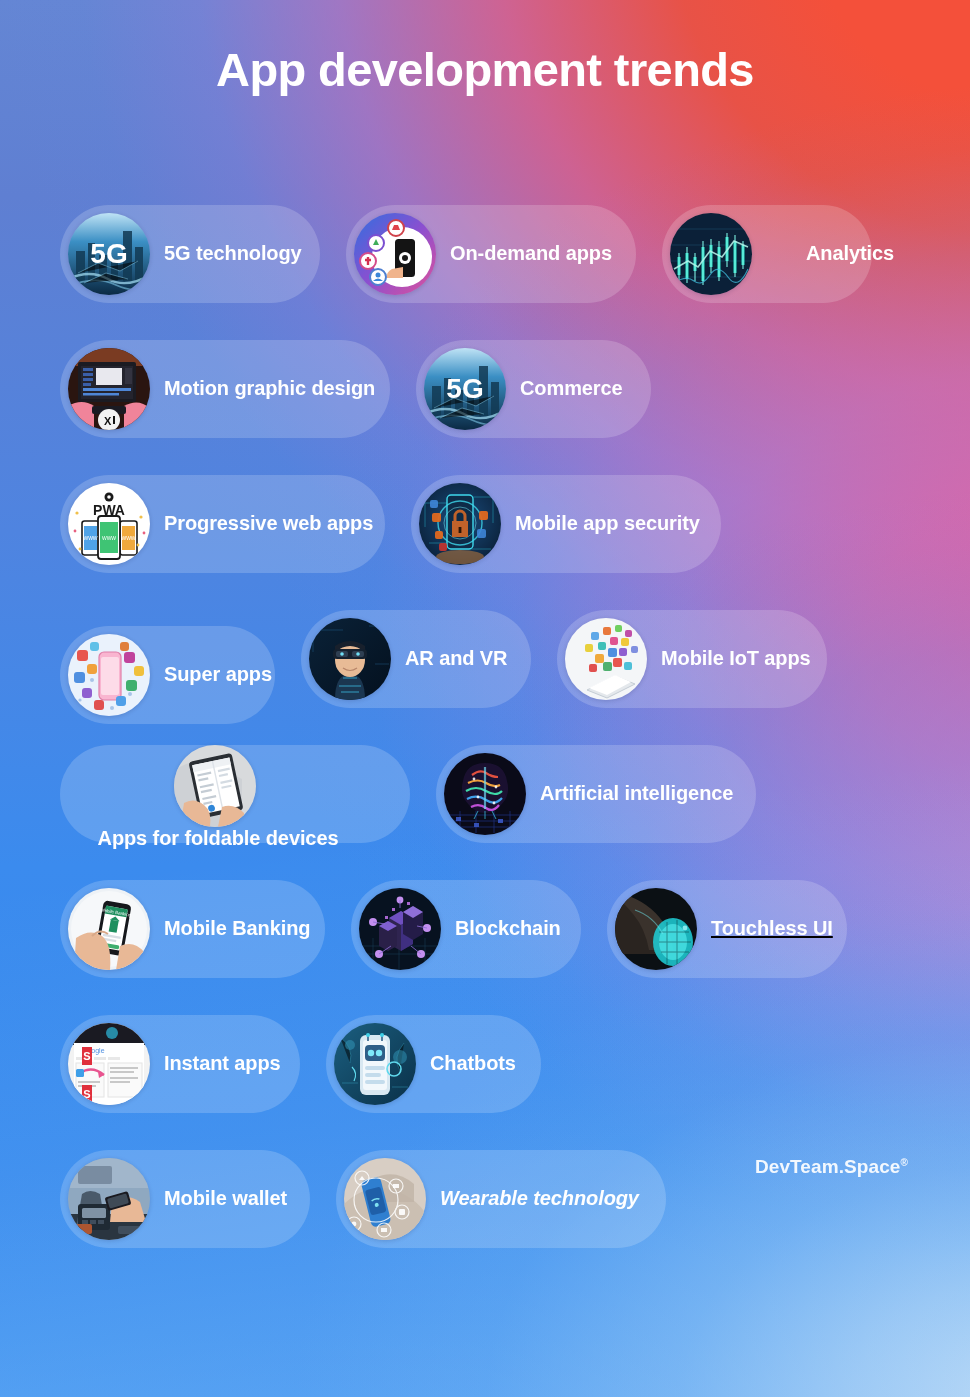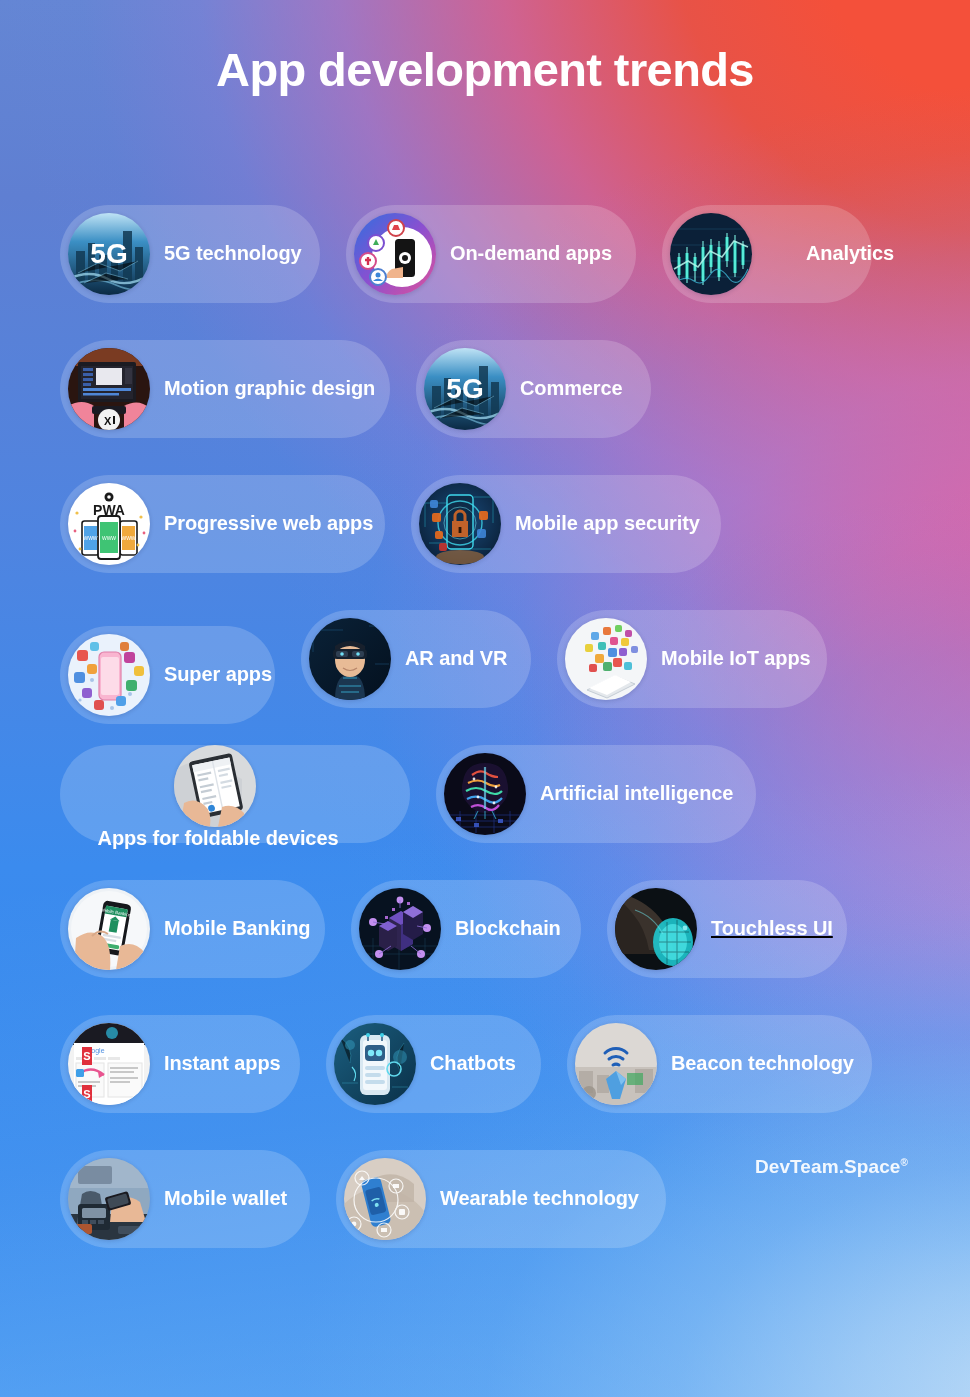--- a/index.html
+++ b/index.html
@@ -685,29 +685,6 @@
           </div>
           <div class="pill-label">Chatbots</div>
         </div>
-        <div class="pill" style="width: 305px;">
-          <div class="pill-thumb">
-            <svg viewBox="0 0 82 82">
-              <rect width="82" height="82" fill="#dcd8d4"></rect>
-       <rect x="0" y="44" width="82" height="38" fill="#c8c2bc"></rect>
-       <g fill="#b0a8a0" opacity="0.8">
-         <rect x="4" y="48" width="14" height="22"></rect>
-                <rect x="22" y="52" width="12" height="18"></rect>
-         <rect x="60" y="46" width="18" height="24"></rect>
-              </g>
-       <rect x="52" y="50" width="16" height="12" fill="#3fa85f" opacity="0.7"></rect>
-       <circle cx="14" cy="70" r="7" fill="#9a9289" opacity="0.8"></circle>
-       <g stroke="#1f5fb8" stroke-width="3" fill="none" stroke-linecap="round">
-         <path d="M30 30 a16 16 0 0 1 22 0"></path>
-         <path d="M34 36 a11 11 0 0 1 14 0"></path>
-         <path d="M38 42 a6 6 0 0 1 6 0"></path>
-              </g>
-       <path d="M41 48 l10 8 -6 20 -8 0 -6 -20 z" fill="#4f9fe0"></path>
-       <path d="M41 48 l10 8 -5 6 -5 -14 z" fill="#7fc0f0"></path>
-            </svg>
-          </div>
-          <div class="pill-label">Beacon technology</div>
-        </div>
       </div>
       <div class="row">
         <div class="pill" style="width: 250px;">

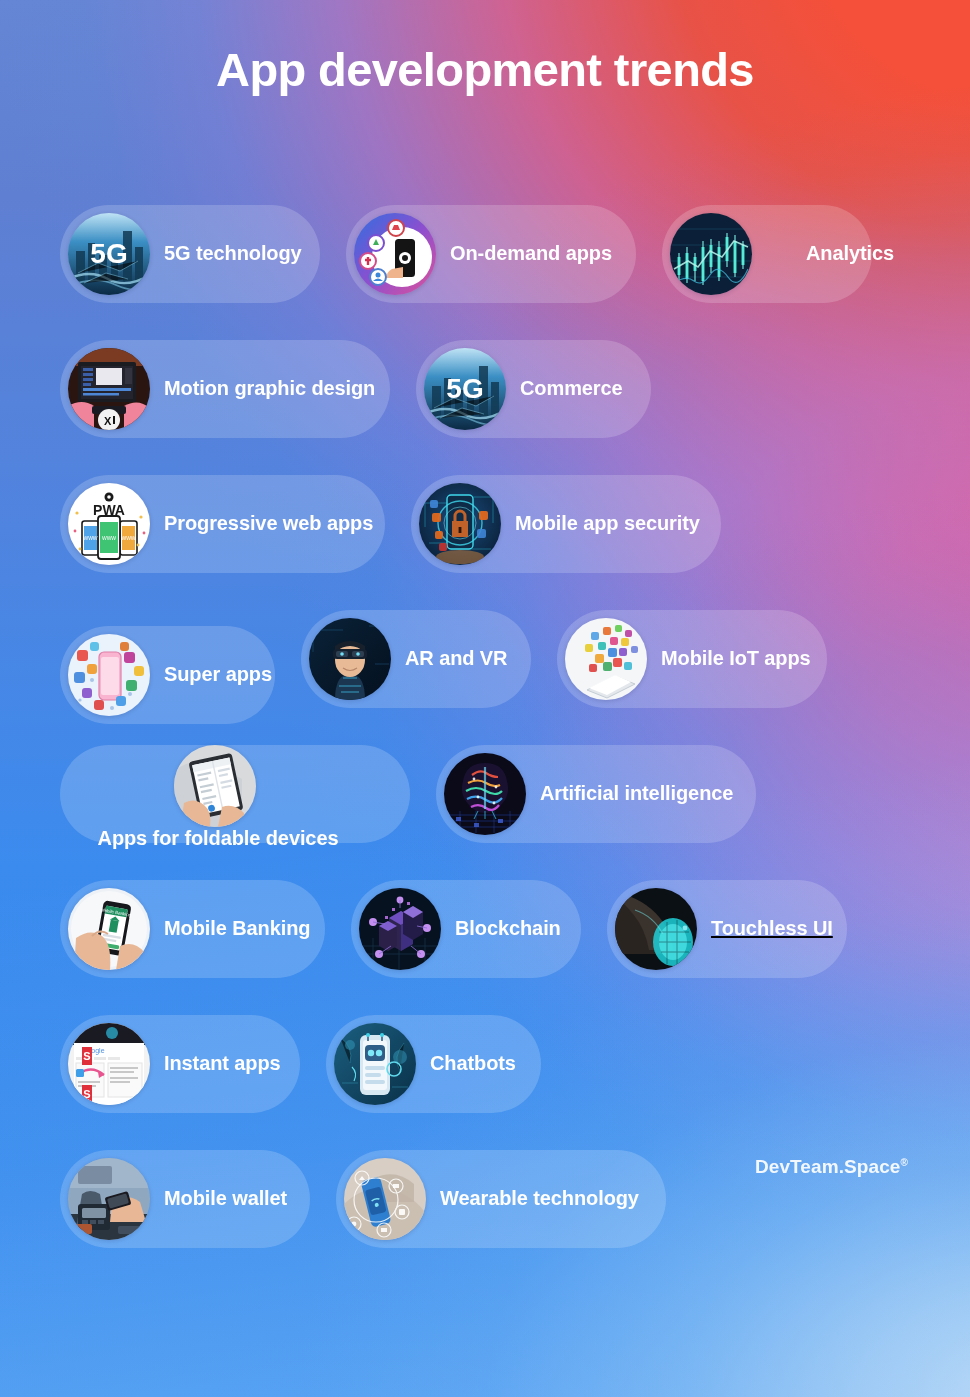--- a/index.html
+++ b/index.html
@@ -711,7 +711,7 @@
           </div>
           <div class="pill-label">Mobile wallet</div>
         </div>
-        <div class="pill" style="width: 330px;">
+        <div class="pill" style="width: 330px; font-style: italic;">
           <div class="pill-thumb">
             <svg viewBox="0 0 82 82">
               <rect width="82" height="82" fill="#d8cec4"></rect>

